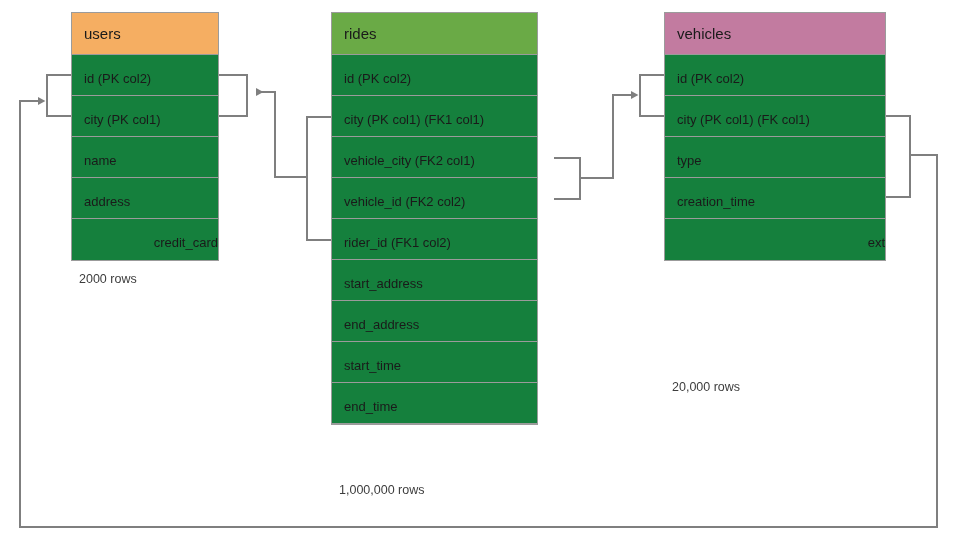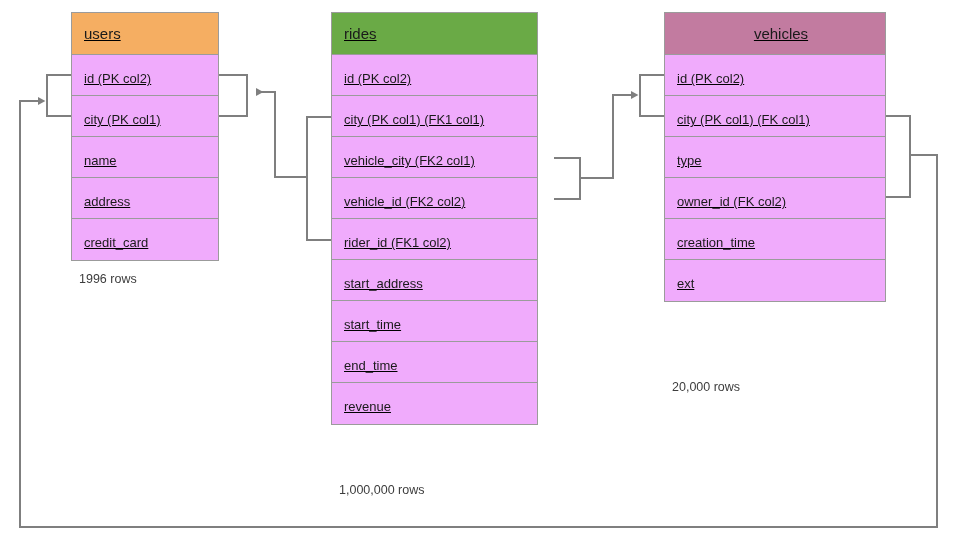--- a/index.html
+++ b/index.html
@@ -19,8 +19,7 @@
     position: absolute;
     box-sizing: border-box;
     border: 1px solid #9b9b9b;
-    background: #f0abfc;
-    text-decoration: underline;
+    background: #15803d;
   }
   .tbl-header {
     box-sizing: border-box;

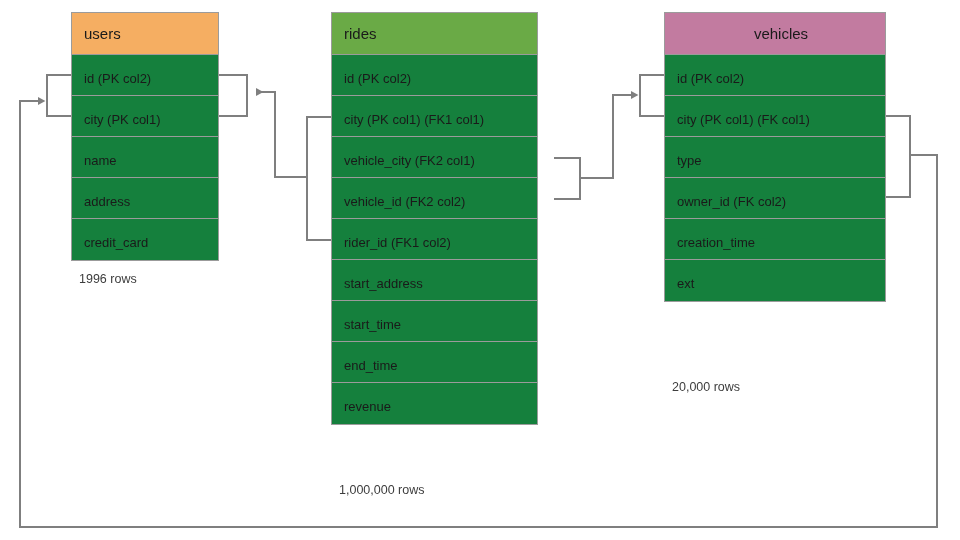--- a/index.html
+++ b/index.html
@@ -129,7 +129,7 @@
   <div class="rowcount" style="left:339px; top:483px;">1,000,000 rows</div>
 
   <div class="table-box" style="left:664px; top:12px; width:222px;">
-    <div class="tbl-header" style="background:#c27ba0;text-align:center;">vehicles</div>
+    <div class="tbl-header" style="background:#c27ba0;">vehicles</div>
     <div class="tbl-row">id (PK col2)</div>
     <div class="tbl-row">city (PK col1) (FK col1)</div>
     <div class="tbl-row">type</div>

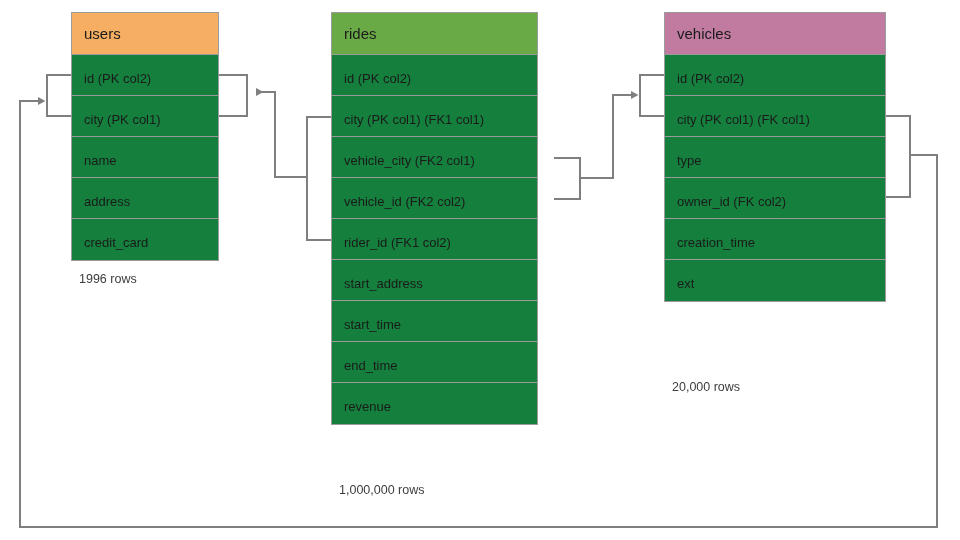--- a/index.html
+++ b/index.html
@@ -133,7 +133,6 @@
     <div class="tbl-row">id (PK col2)</div>
     <div class="tbl-row">city (PK col1) (FK col1)</div>
     <div class="tbl-row">type</div>
-    <div class="tbl-row">owner_id (FK col2)</div>
     <div class="tbl-row">creation_time</div>
     <div class="tbl-row last">ext</div>
   </div>

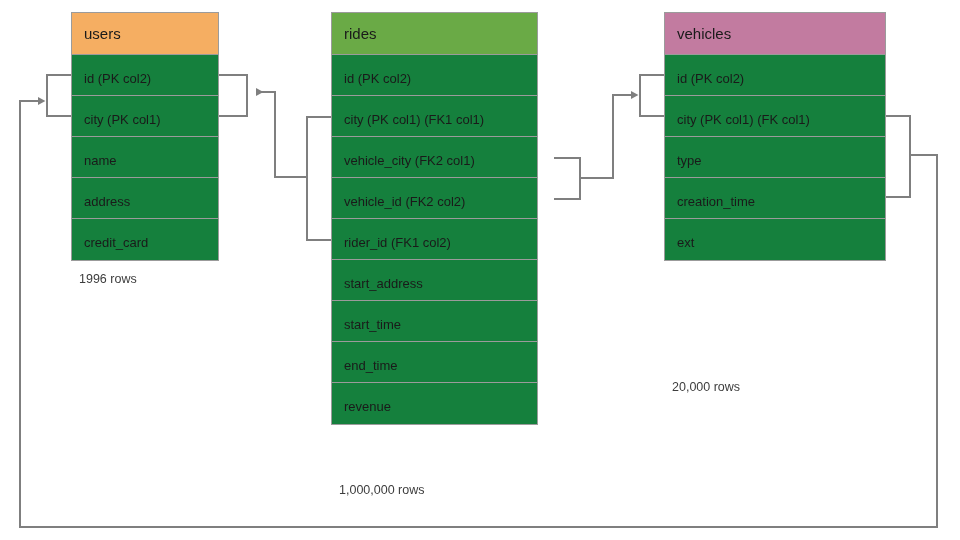--- a/index.html
+++ b/index.html
@@ -45,6 +45,7 @@
   }
   .tbl-row.last {
     border-bottom: none;
+    text-align: right;
   }
   .rowcount {
     position: absolute;

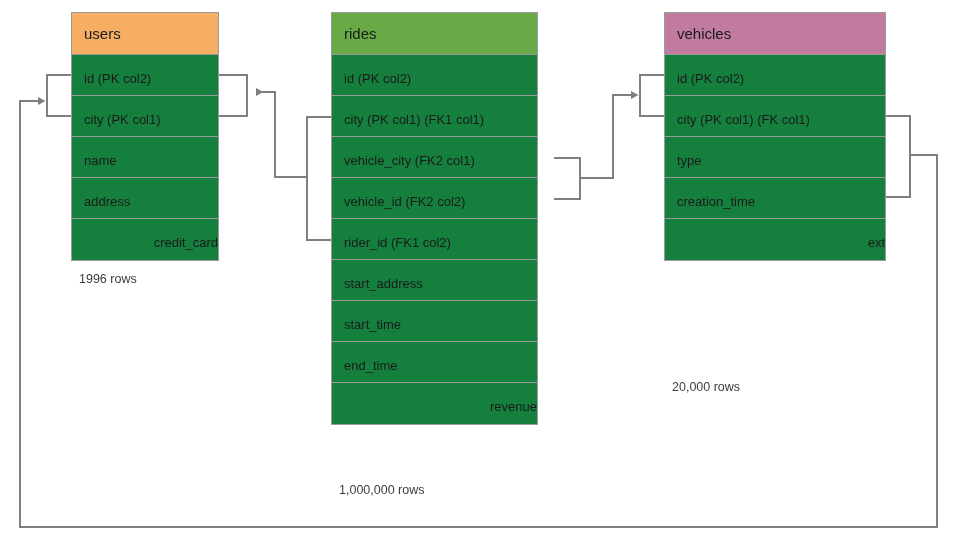--- a/index.html
+++ b/index.html
@@ -113,7 +113,7 @@
     <div class="tbl-row">address</div>
     <div class="tbl-row last">credit_card</div>
   </div>
-  <div class="rowcount" style="left:79px; top:272px;">1996 rows</div>
+  <div class="rowcount" style="left:79px; top:272px;">2000 rows</div>
 
   <div class="table-box" style="left:331px; top:12px; width:207px;">
     <div class="tbl-header" style="background:#6aaa46;">rides</div>

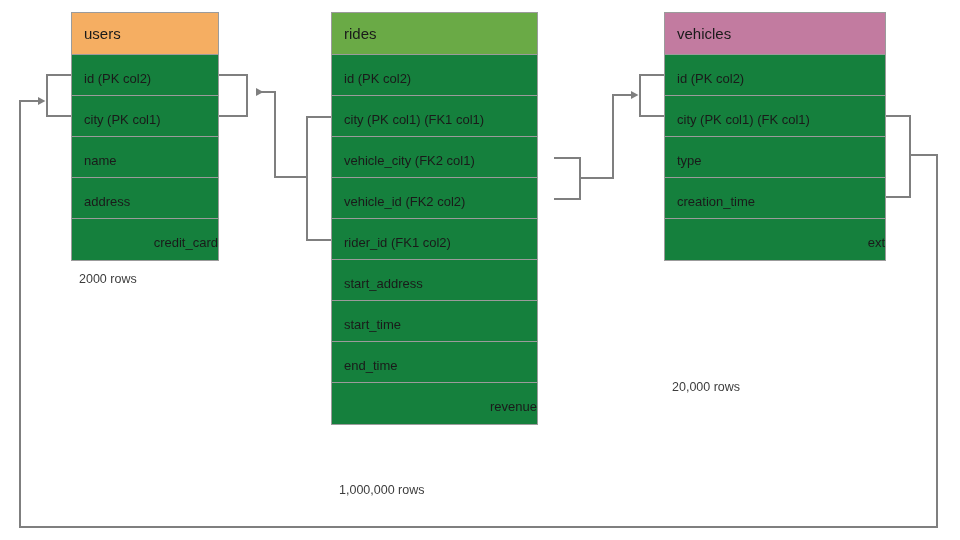--- a/index.html
+++ b/index.html
@@ -123,6 +123,7 @@
     <div class="tbl-row">vehicle_id (FK2 col2)</div>
     <div class="tbl-row">rider_id (FK1 col2)</div>
     <div class="tbl-row">start_address</div>
+    <div class="tbl-row">end_address</div>
     <div class="tbl-row">start_time</div>
     <div class="tbl-row">end_time</div>
     <div class="tbl-row last">revenue</div>

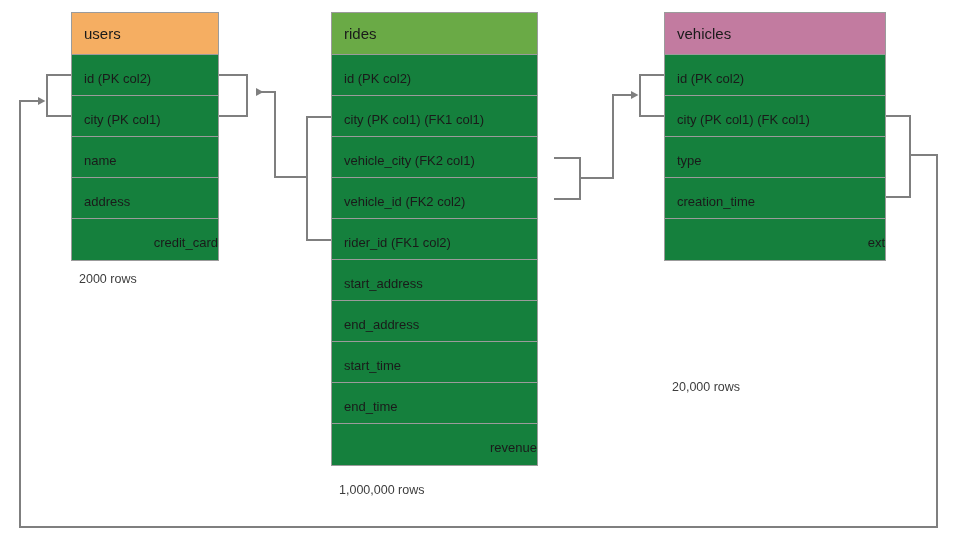--- a/index.html
+++ b/index.html
@@ -126,7 +126,6 @@
     <div class="tbl-row">end_address</div>
     <div class="tbl-row">start_time</div>
     <div class="tbl-row">end_time</div>
-    <div class="tbl-row last">revenue</div>
   </div>
   <div class="rowcount" style="left:339px; top:483px;">1,000,000 rows</div>
 

